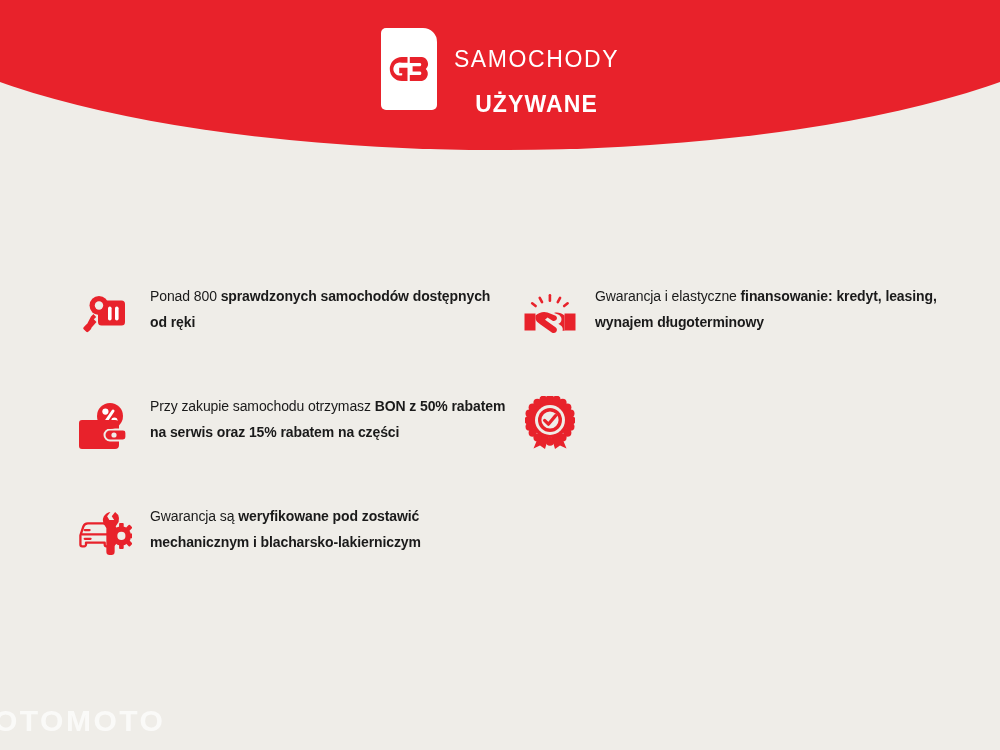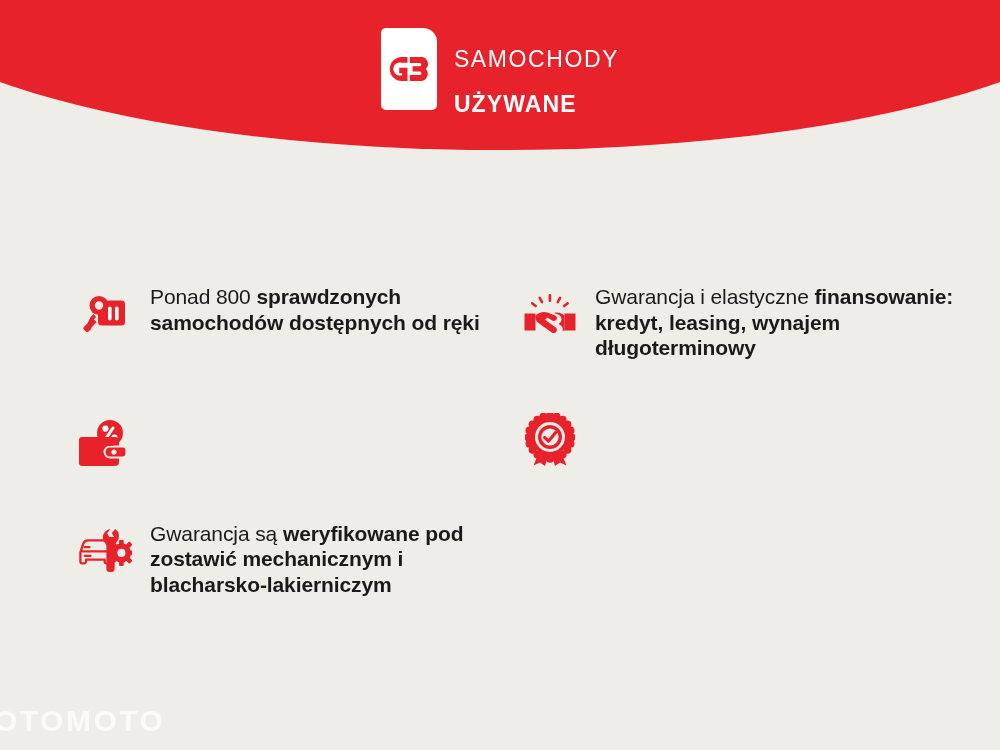--- a/index.html
+++ b/index.html
@@ -62,6 +62,7 @@
     flex-direction: column;
     justify-content: center;
     padding-top: 19px;
+    text-align: center;
   }
   #brand-line-1 {
     color: #ffffff;

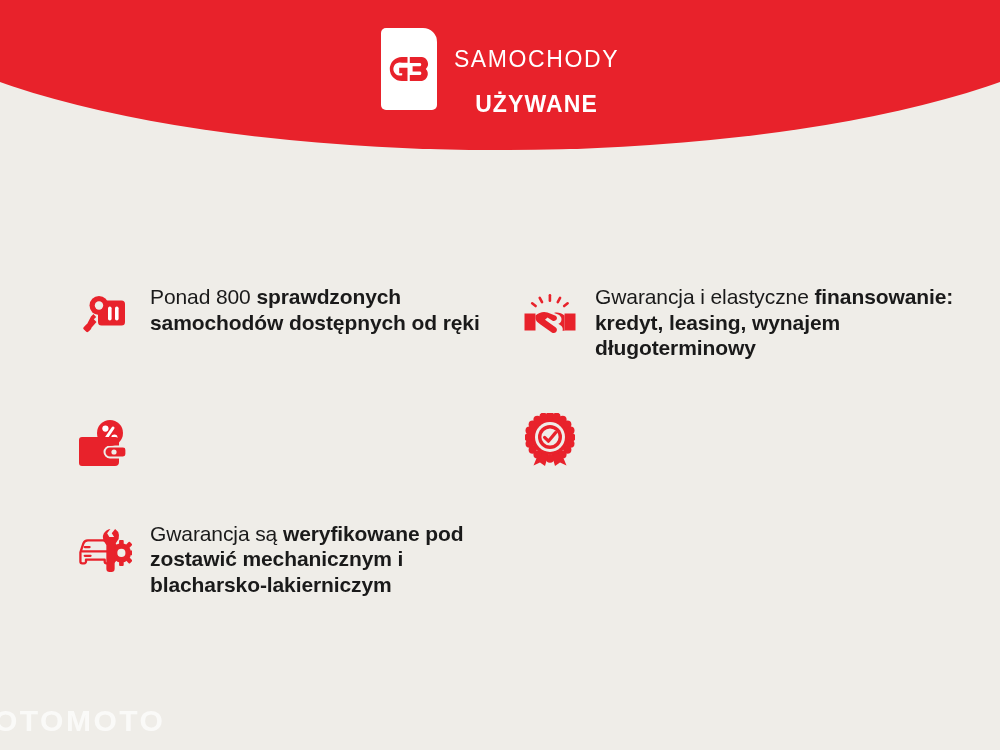--- a/index.html
+++ b/index.html
@@ -106,7 +106,7 @@
   }
   .benefit-icon svg { display: block; }
   .benefit-text {
-    font-size: 21px;
+    font-size: 14px;
     line-height: 25.5px;
     color: #1a1a1a;
     letter-spacing: -0.1px;

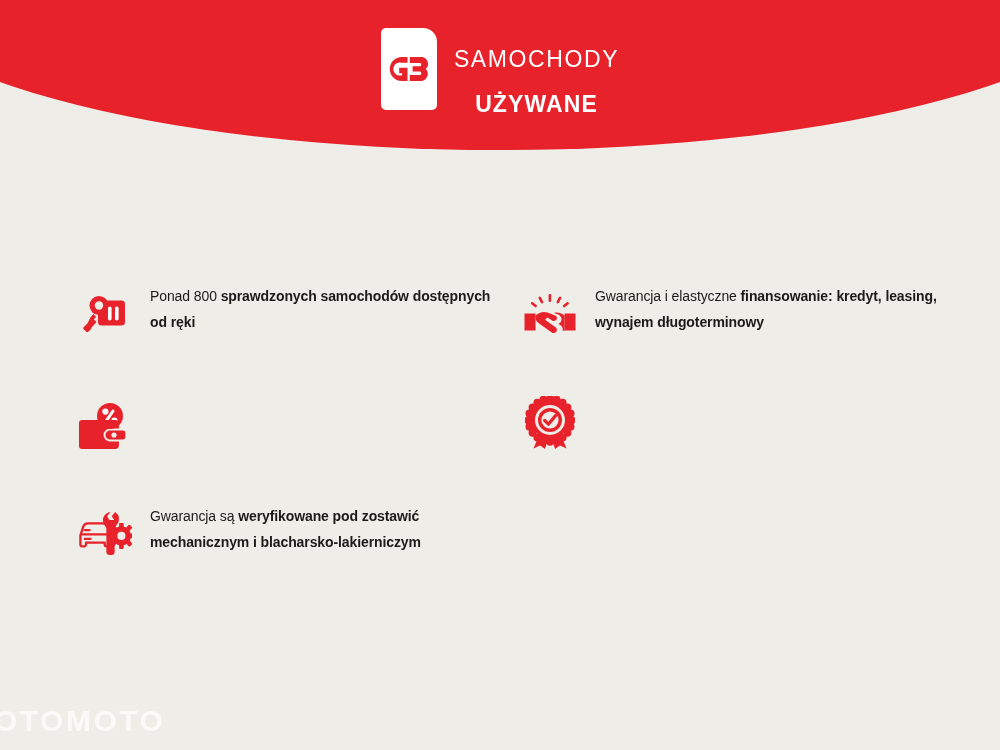--- a/index.html
+++ b/index.html
@@ -237,6 +237,9 @@
           <circle cx="35" cy="33" r="2.6" fill="#efede8"></circle>
         </g>
       </svg>
+    </div>
+    <div class="benefit-text">
+      <span class="reg">Przy zakupie samochodu otrzymasz </span><b>BON z 50% rabatem na serwis oraz 15% rabatem na części</b><span class="reg"></span>
     </div>
   </div>
 

